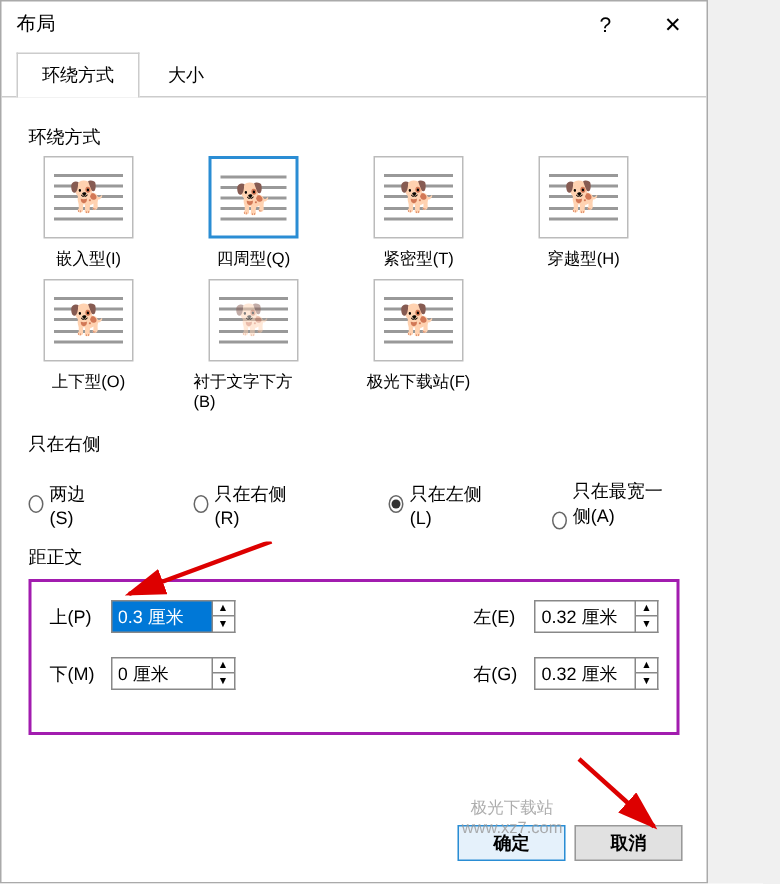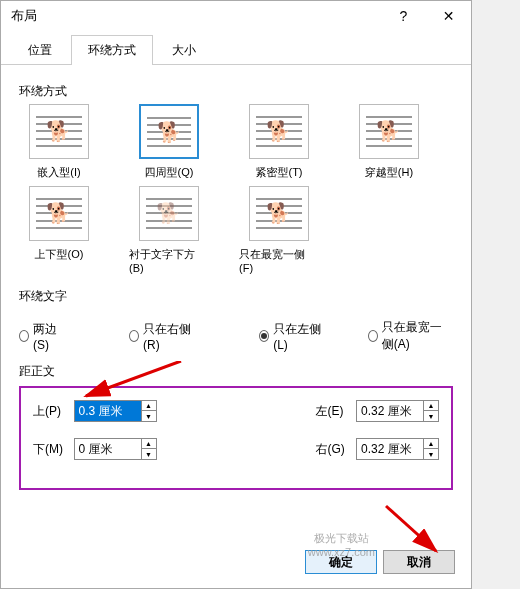--- a/index.html
+++ b/index.html
@@ -53,7 +53,6 @@
   </div>
 
   <div class="tabs">
-    <div class="tab">位置</div>
     <div class="tab active">环绕方式</div>
     <div class="tab">大小</div>
   </div>

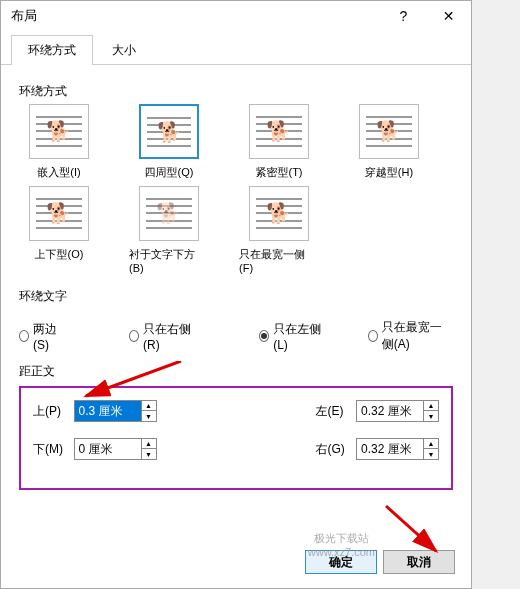--- a/index.html
+++ b/index.html
@@ -138,7 +138,7 @@
             <div class="line"></div>
           <span class="dog" style="left:16px;top:14px;">🐕</span>
         </div>
-        <span class="wrap-label">只在最宽一侧(F)</span>
+        <span class="wrap-label">极光下载站(F)</span>
       </div>
     </div>
 

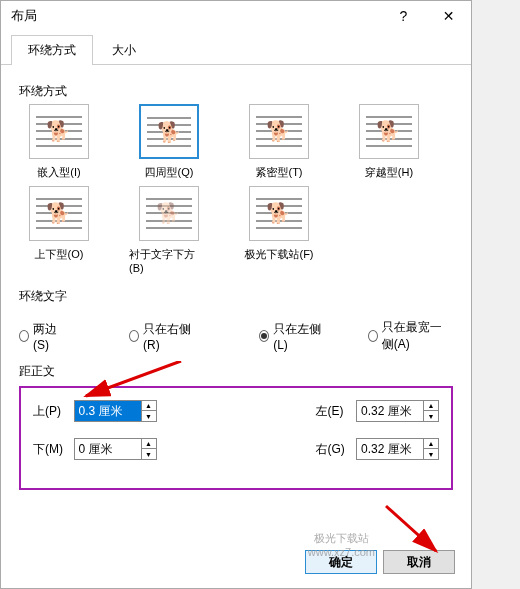--- a/index.html
+++ b/index.html
@@ -142,7 +142,7 @@
       </div>
     </div>
 
-    <div class="group-label">环绕文字</div>
+    <div class="group-label">只在右侧</div>
     <div class="radio-row">
       <div class="radio-item">
         <span class="radio"></span>

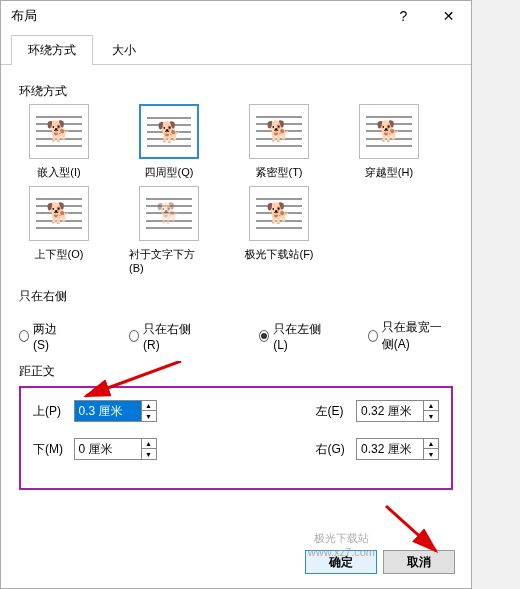--- a/index.html
+++ b/index.html
@@ -156,7 +156,7 @@
         <span class="radio checked"></span>
         <span>只在左侧(L)</span>
       </div>
-      <div class="radio-item" style="margin-left:20px;">
+      <div class="radio-item" style="margin-left:20px;align-items:flex-end;">
         <span class="radio"></span>
         <span>只在最宽一侧(A)</span>
       </div>

